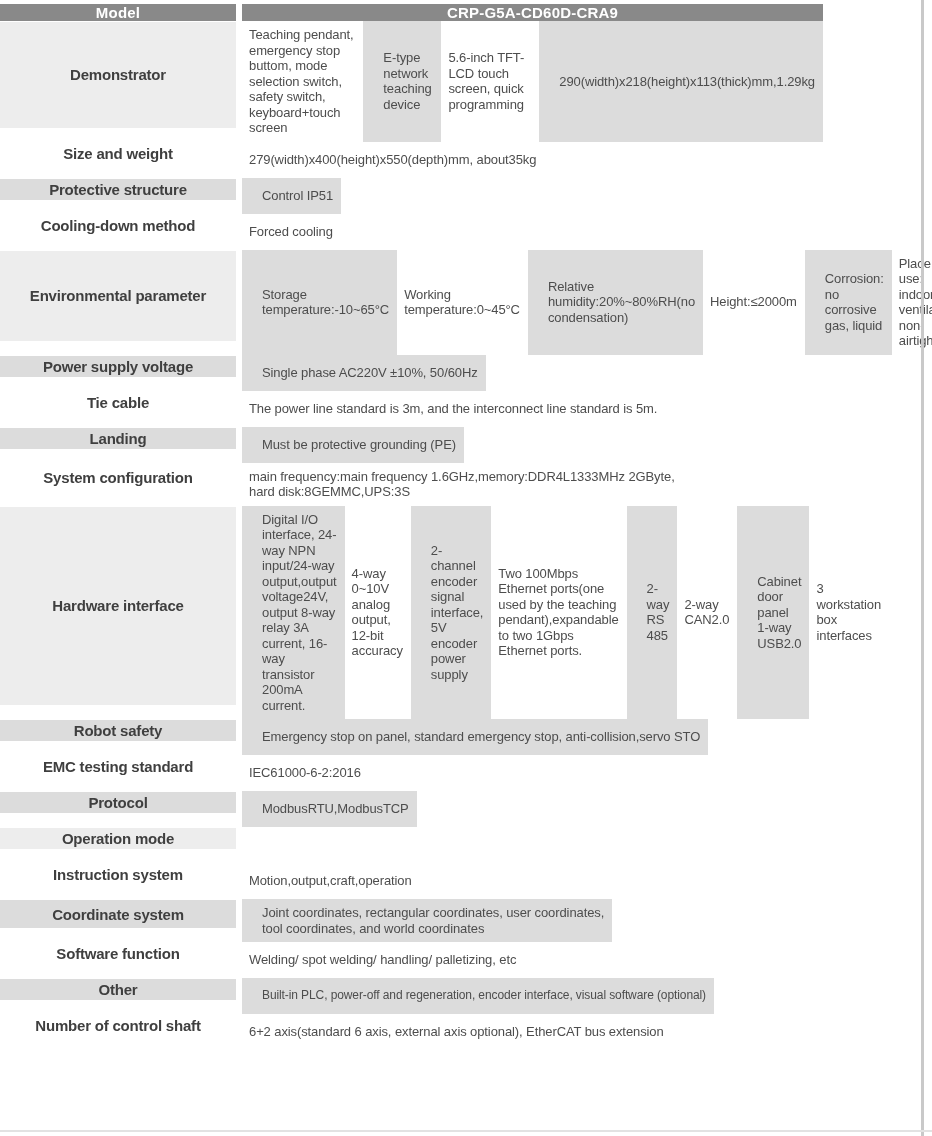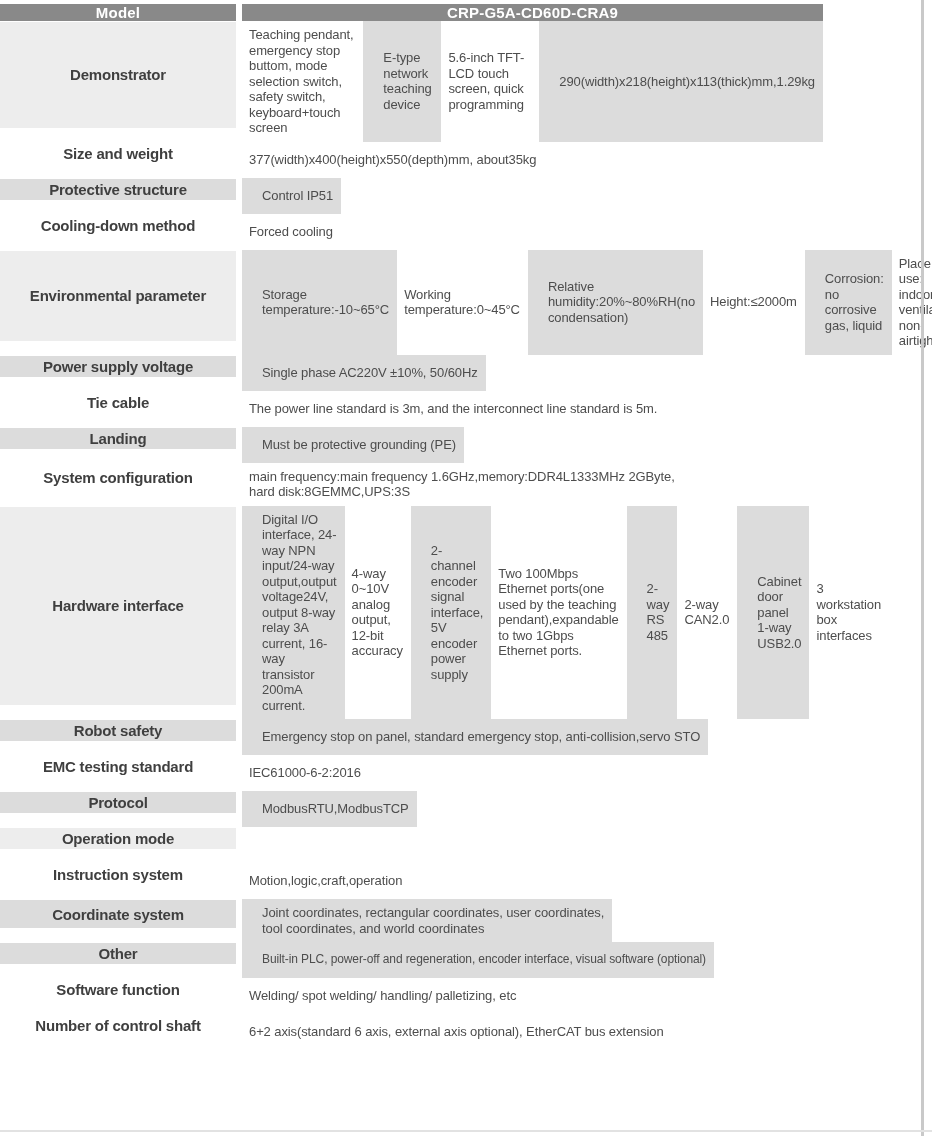--- a/index.html
+++ b/index.html
@@ -62,7 +62,7 @@
         <div class="group">
           <div class="label-cell label-white">Size and weight</div>
           <div class="values">
-            <div class="value-cell bg-white">377(width)x400(height)x550(depth)mm, about35kg</div>
+            <div class="value-cell bg-white">279(width)x400(height)x550(depth)mm, about35kg</div>
           </div>
         </div>
         <div class="group">

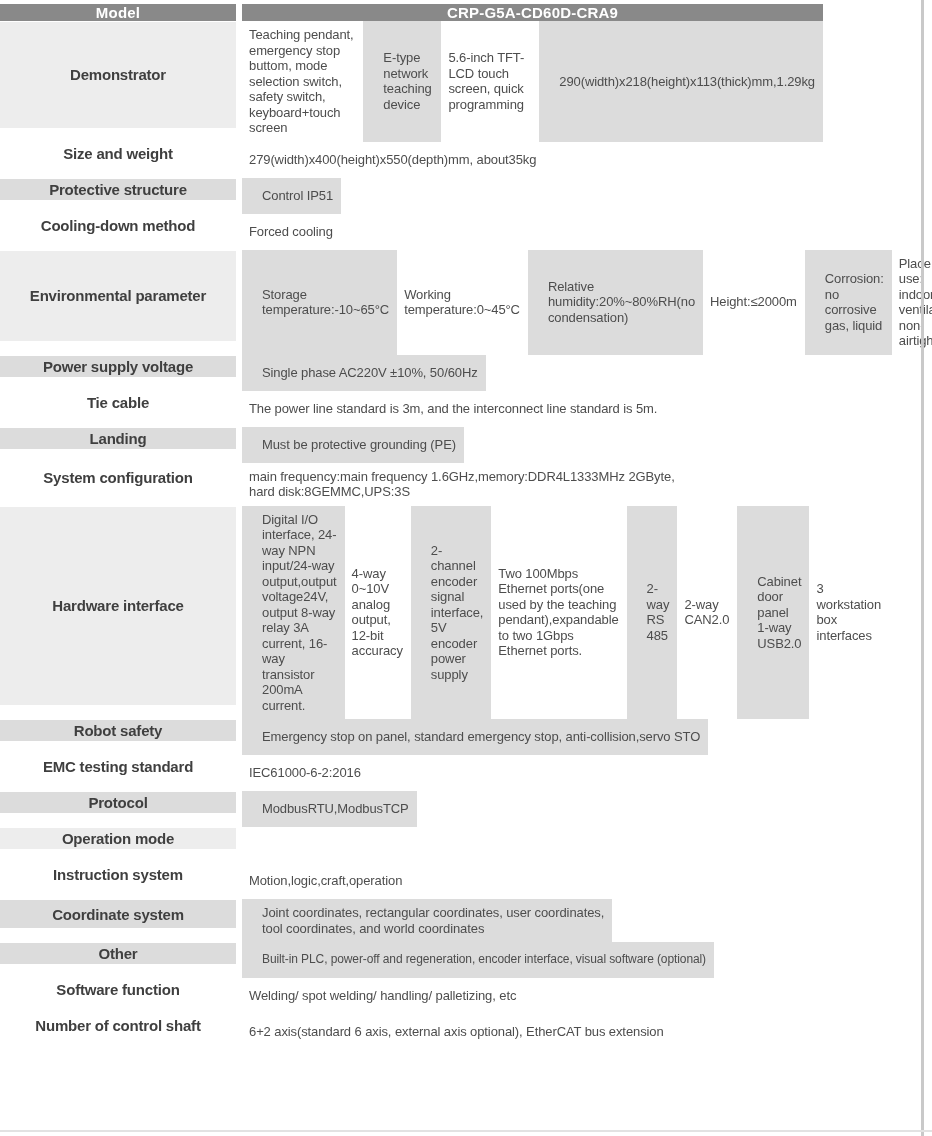--- a/index.html
+++ b/index.html
@@ -152,7 +152,7 @@
         <div class="group">
           <div class="label-cell label-white">Instruction system</div>
           <div class="values">
-            <div class="value-cell bg-white">Motion,logic,craft,operation</div>
+            <div class="value-cell bg-white">Motion,output,craft,operation</div>
           </div>
         </div>
         <div class="group">

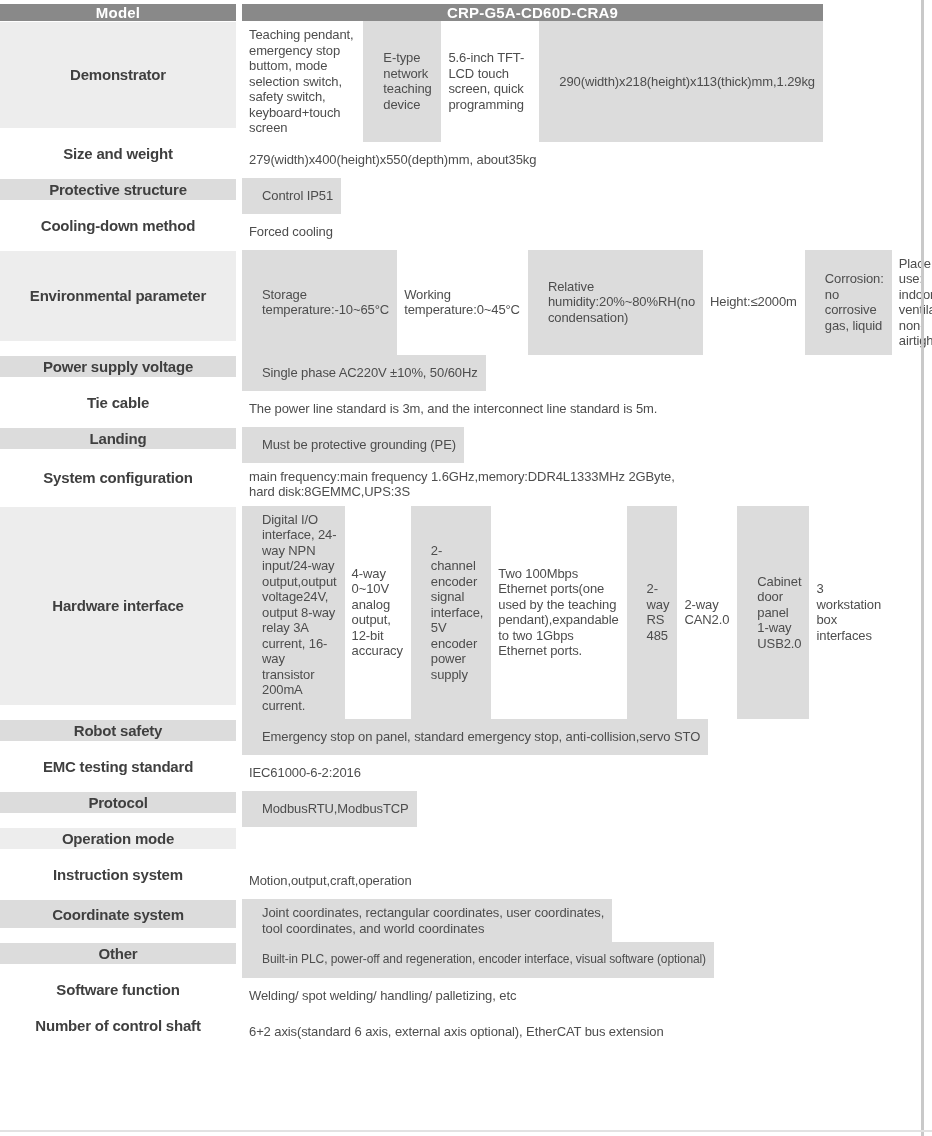--- a/index.html
+++ b/index.html
@@ -163,15 +163,15 @@
           </div>
         </div>
         <div class="group">
+          <div class="label-cell label-white">Software function</div>
+          <div class="values">
+            <div class="value-cell bg-white">Welding/ spot welding/ handling/ palletizing, etc</div>
+          </div>
+        </div>
+        <div class="group">
           <div class="label-cell label-gray">Other</div>
           <div class="values">
             <div class="value-cell bg-gray small">Built-in PLC, power-off and regeneration, encoder interface, visual software (optional)</div>
-          </div>
-        </div>
-        <div class="group">
-          <div class="label-cell label-white">Software function</div>
-          <div class="values">
-            <div class="value-cell bg-white">Welding/ spot welding/ handling/ palletizing, etc</div>
           </div>
         </div>
         <div class="group">

